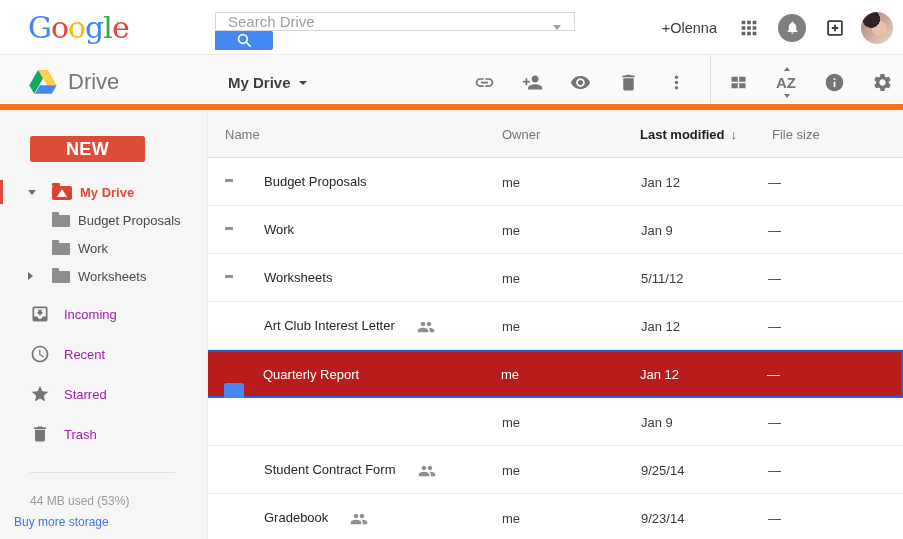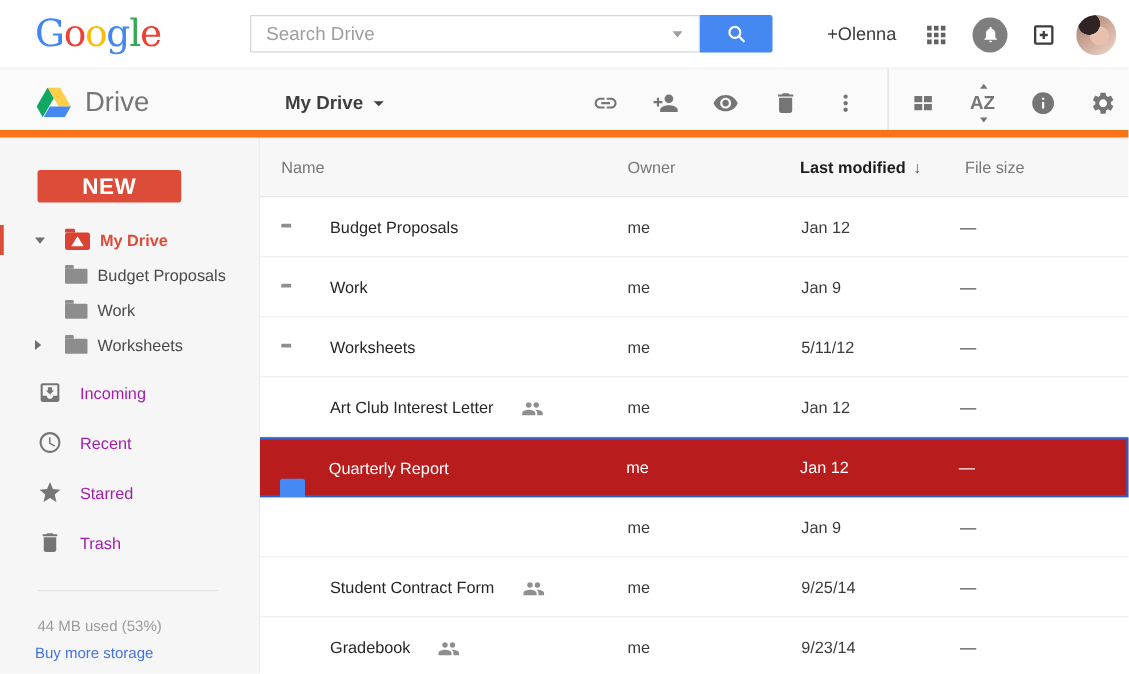--- a/index.html
+++ b/index.html
@@ -11,7 +11,7 @@
   .topbar { position:relative; height:55px; background:#fff; border-bottom:1px solid #ececec; }
   .glogo { position:absolute; left:28px; top:0; height:54px; display:flex; align-items:center;
            font-family:"DejaVu Serif", serif; font-size:30px; letter-spacing:-1px; cursor:pointer; }
-  .searchwrap { position:absolute; left:200px; top:12px; height:30px; display:flex; }
+  .searchwrap { position:absolute; left:215px; top:12px; height:30px; display:flex;flex-direction:column; }
   .searchinput { width:360px; height:30px; border:1px solid #d6d6d6; border-radius:1px 0 0 1px;
                  padding:0 26px 0 12px; font-size:15px; color:#333; outline:none;
                  font-family:"Liberation Sans", sans-serif; }

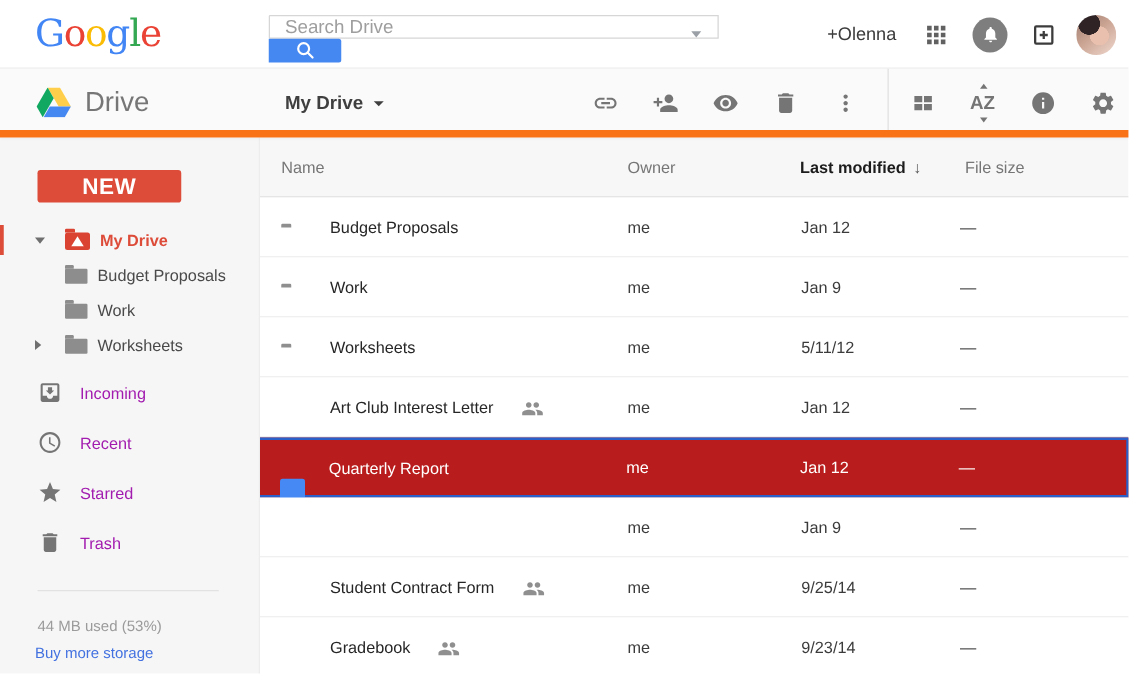--- a/index.html
+++ b/index.html
@@ -90,7 +90,7 @@
   .nlabel { font-size:13px; color:#a21caf; }
   .sdivider { height:1px; width:145px; background:#e2e2e2; margin:18px 0 0 30px; }
   .storageinfo { margin:21px 0 0 30px; font-size:12px; color:#9b9b9b; }
-  .storagelink { display:block; margin:7px 0 0 28px; font-size:12px; color:#4372e0; text-decoration:none; cursor:pointer; }
+  .storagelink { display:block; margin:7px 0 0 14px; font-size:12px; color:#4372e0; text-decoration:none; cursor:pointer; }
 
   
   .content { flex:1; background:#fff; overflow:hidden; }

